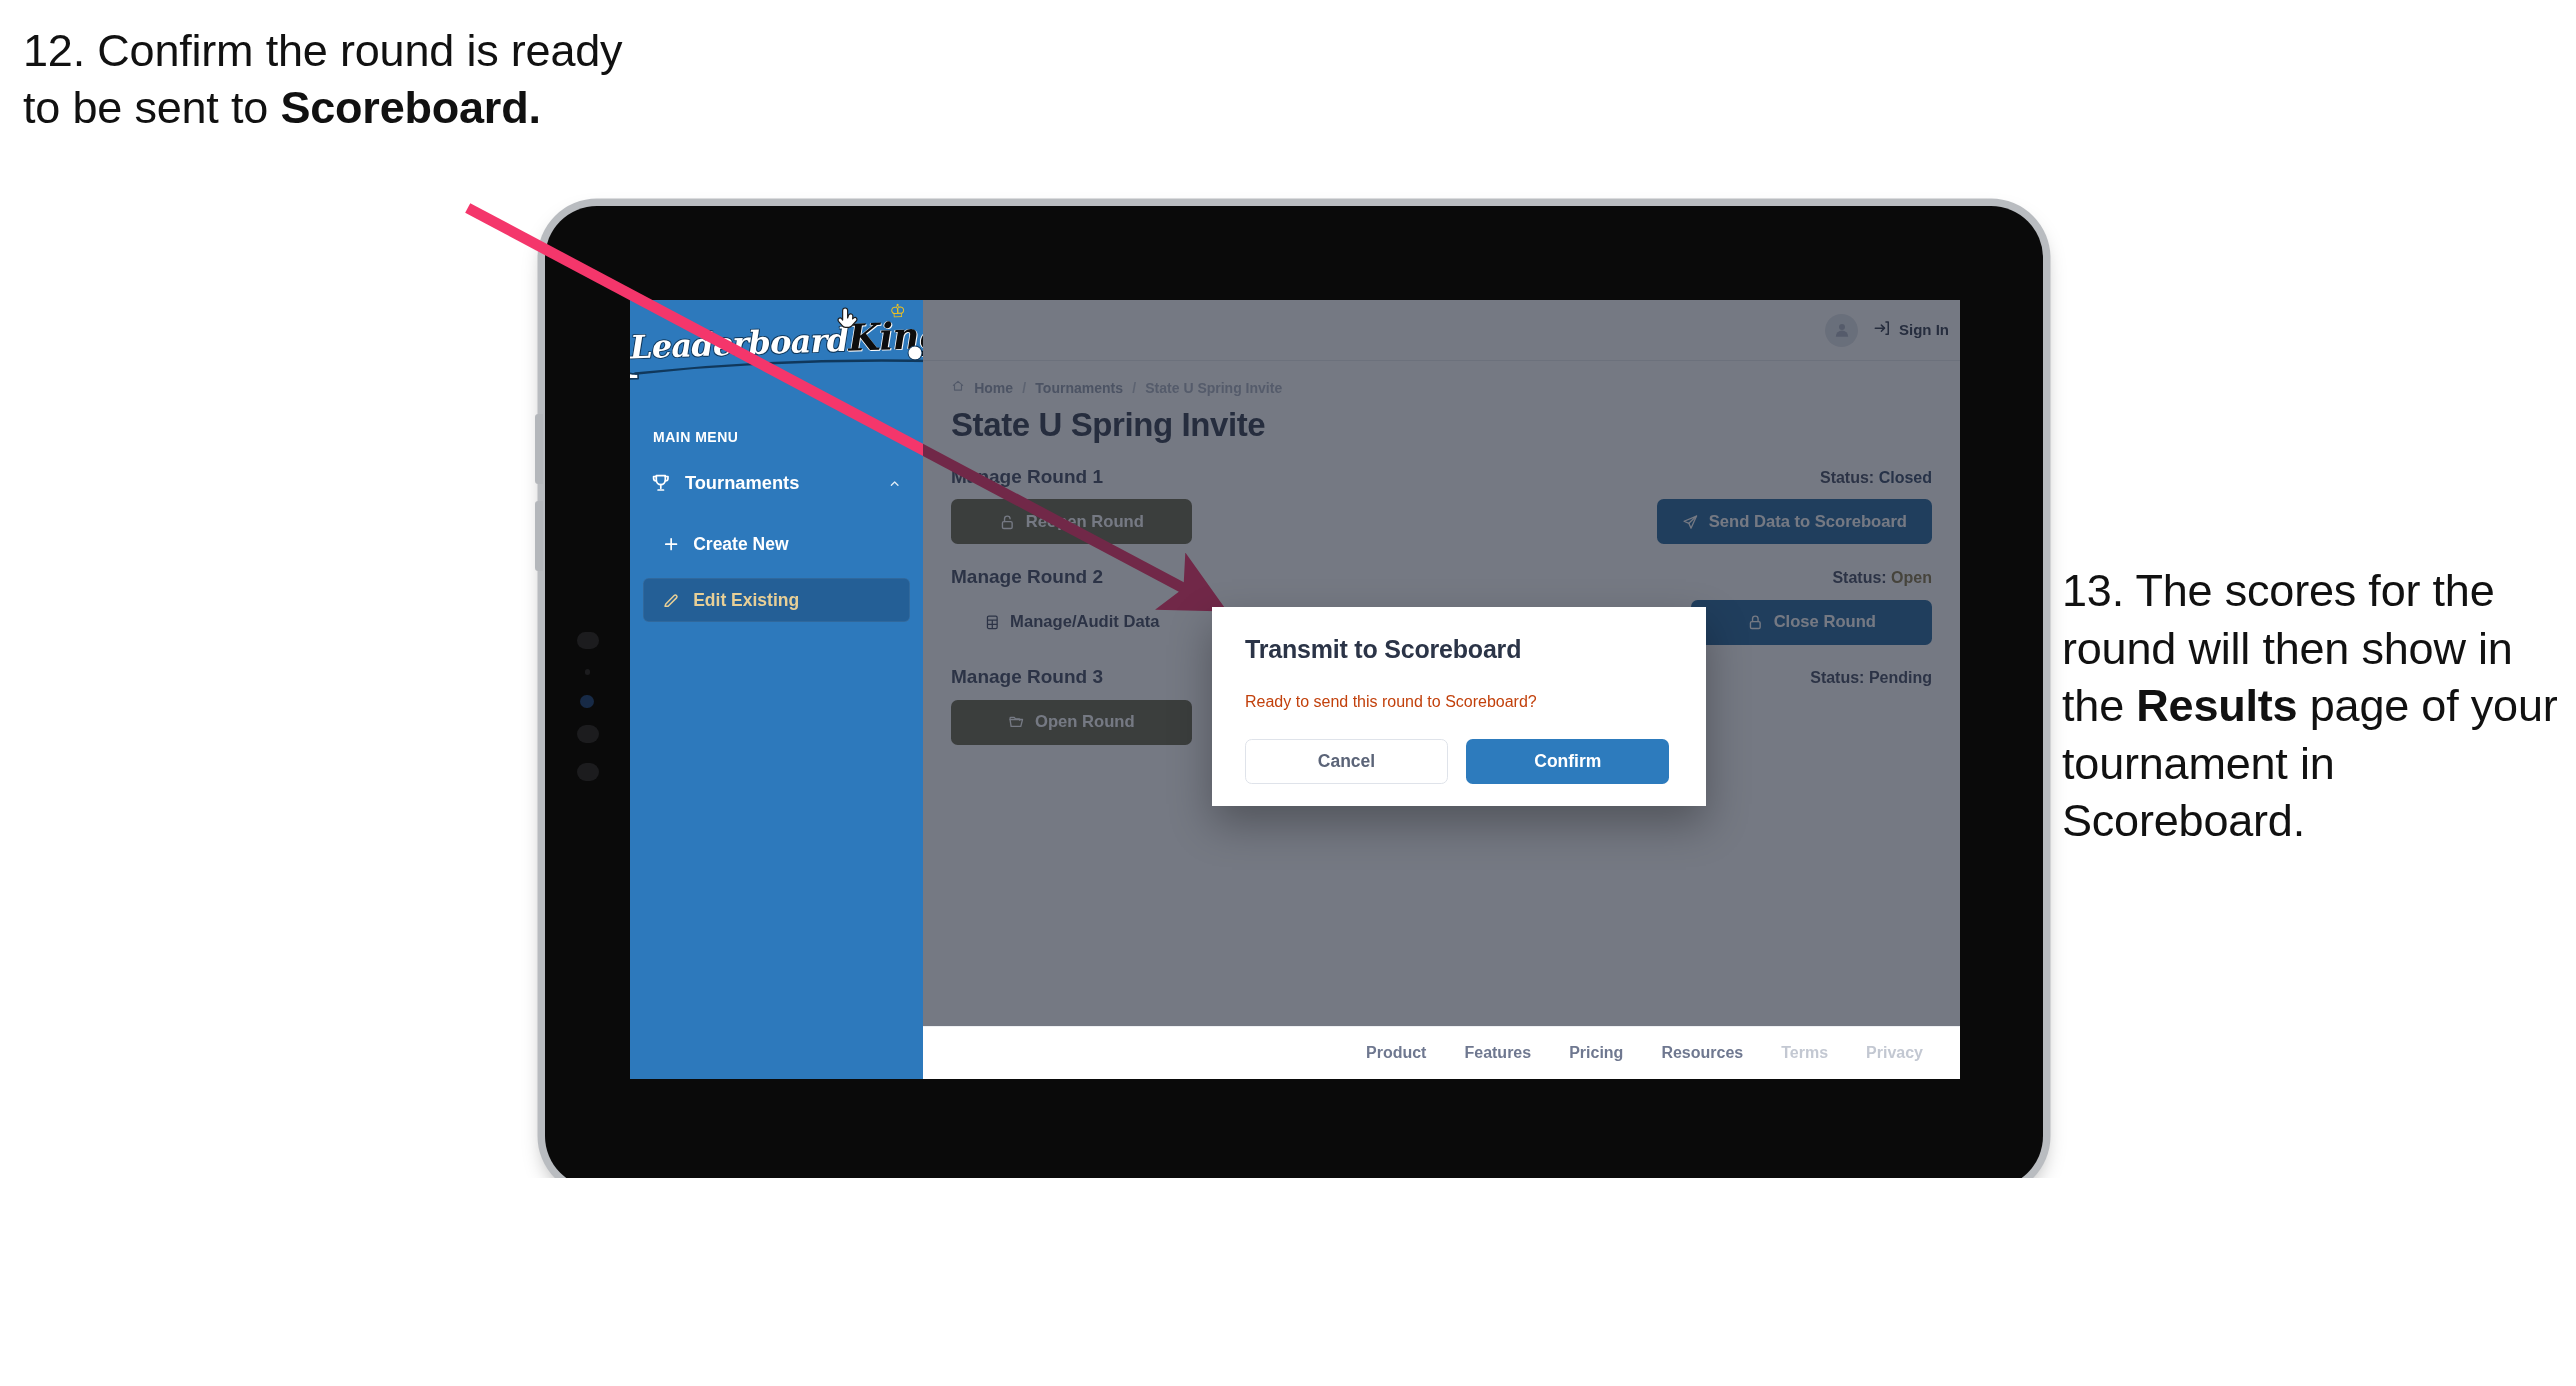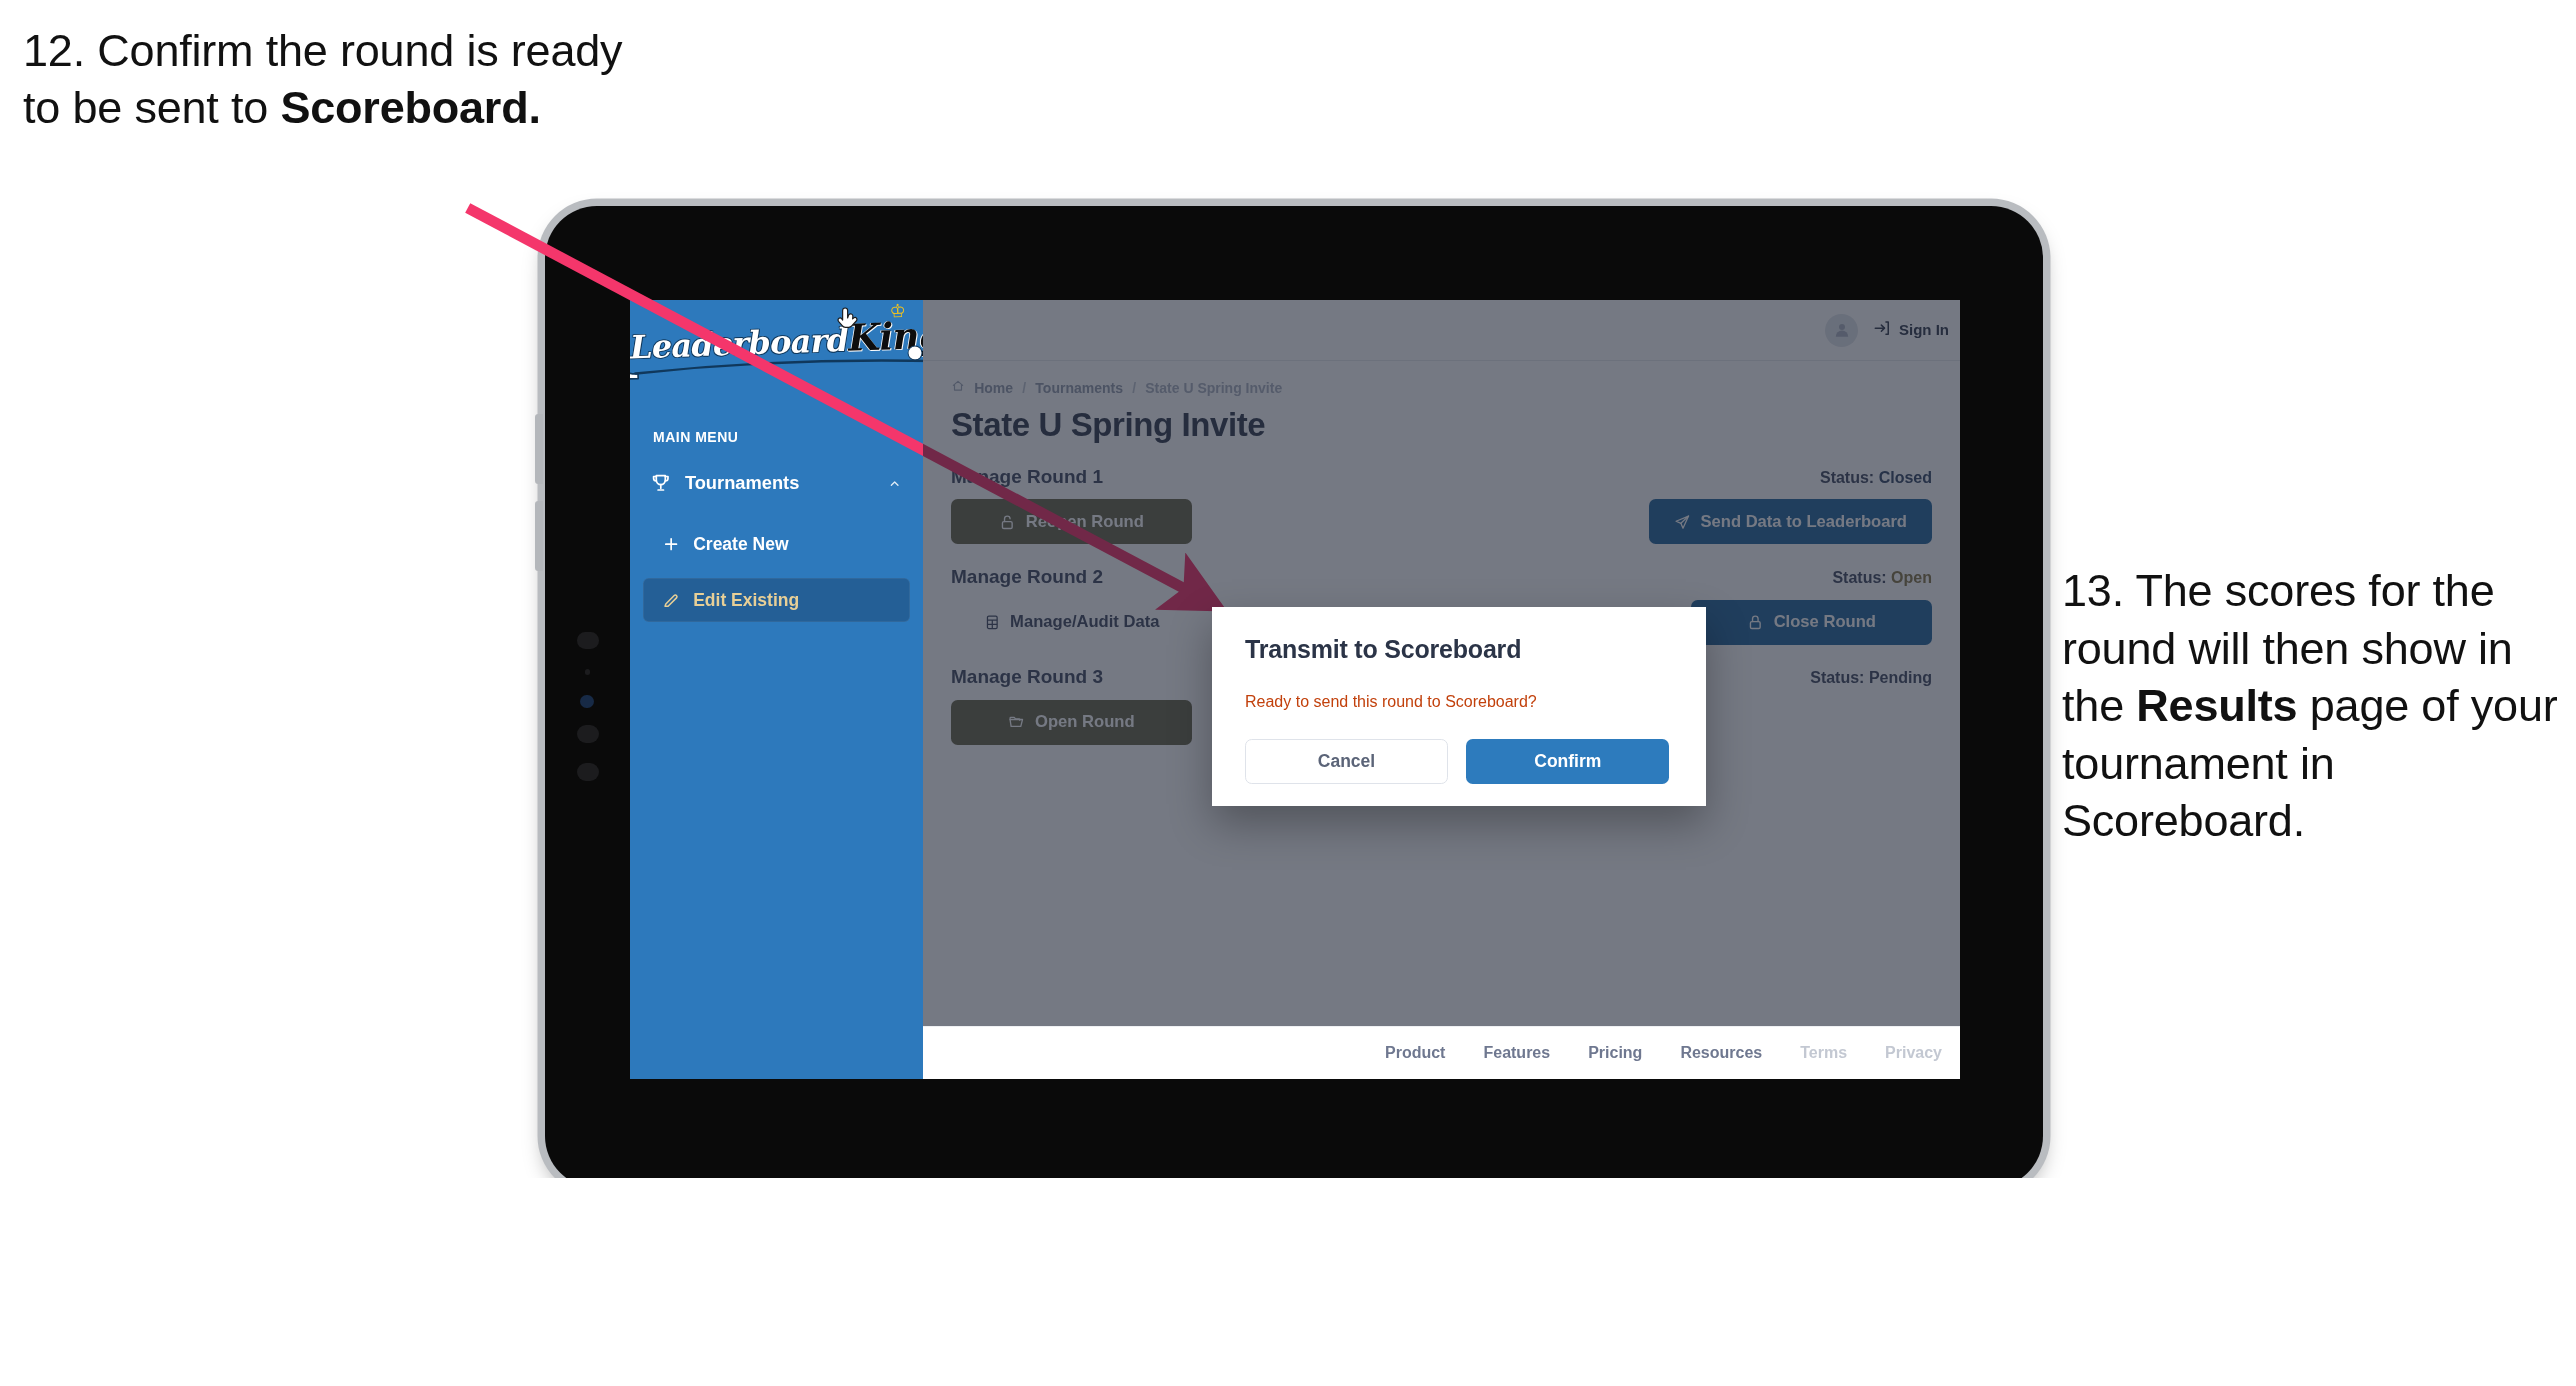--- a/index.html
+++ b/index.html
@@ -528,7 +528,7 @@
                       <path d="M10 13.5L21 3"></path>
                   </svg>
                 </span>
-                <span>Send Data to Leaderboard</span>
+                <span>Send Data to Scoreboard</span>
               </button>
             </div>
           </div>

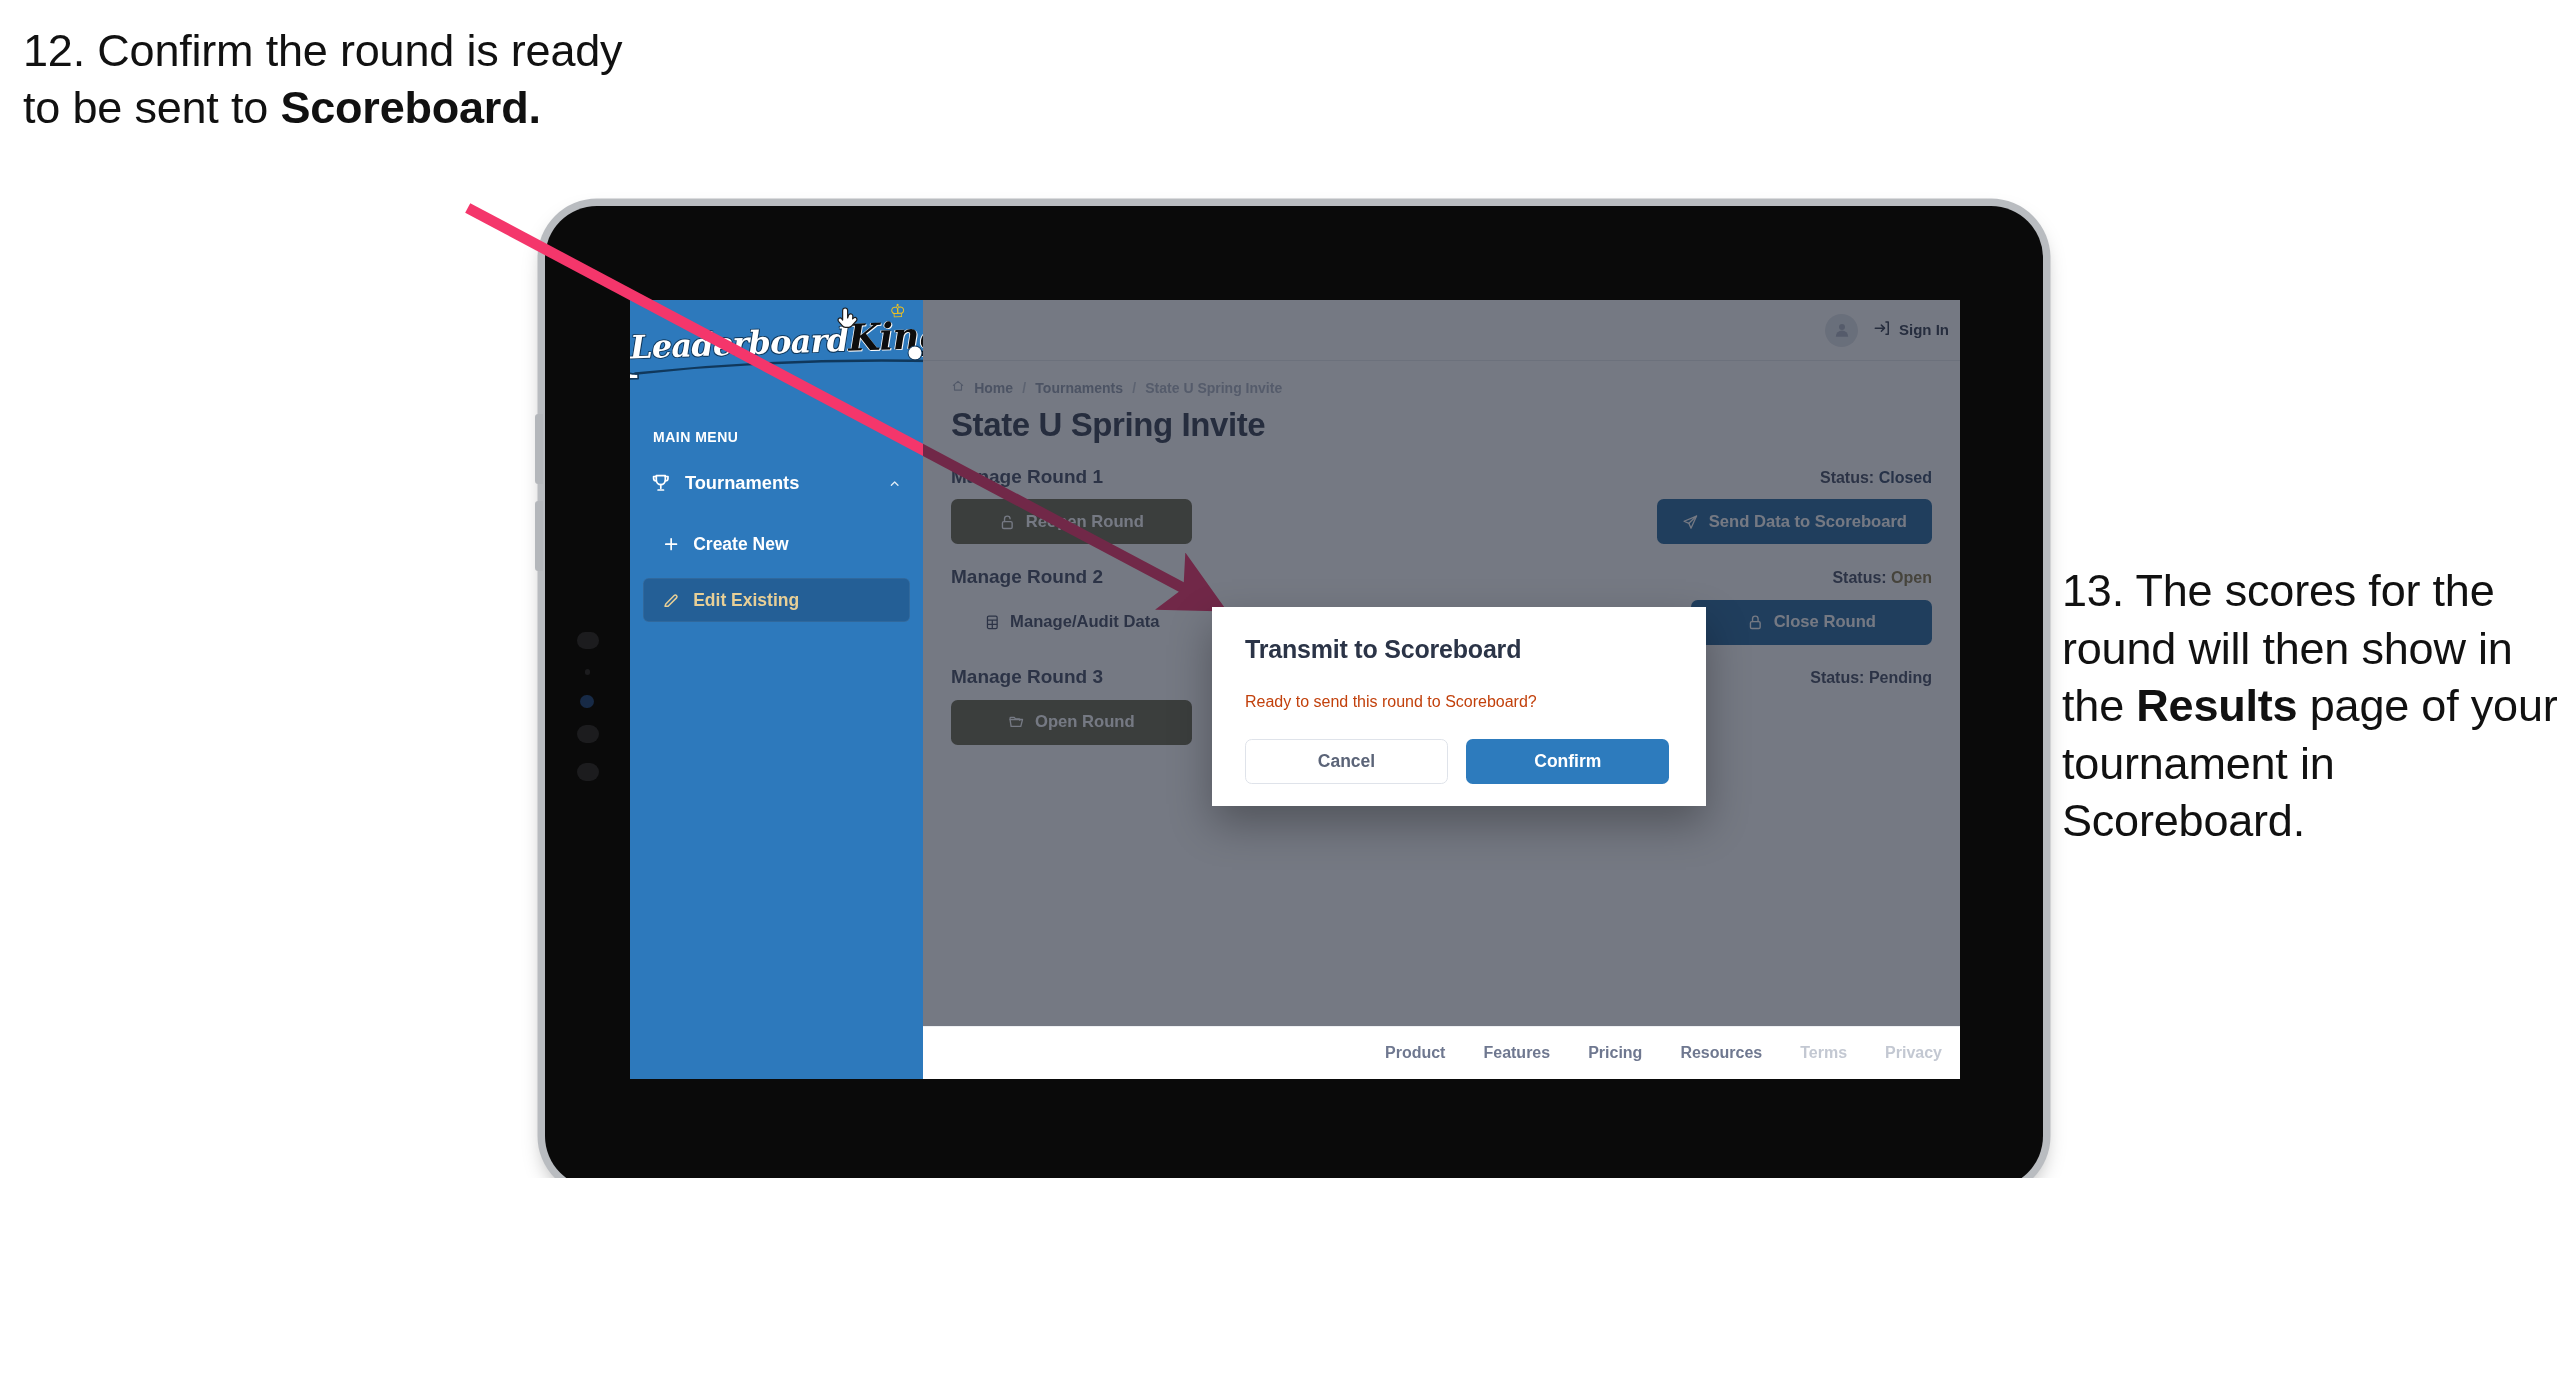--- a/index.html
+++ b/index.html
@@ -305,7 +305,7 @@
     align-items: center;
     justify-content: flex-end;
     gap: 38px;
-    padding-right: 18px;
+    padding-right: 37px;
     z-index: 7;
     position: relative;
     flex: 0 0 52px;

